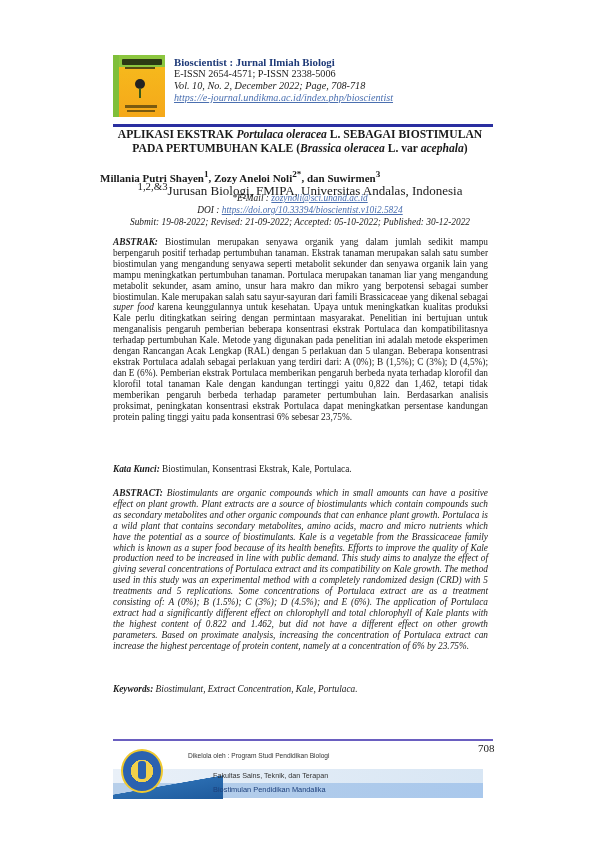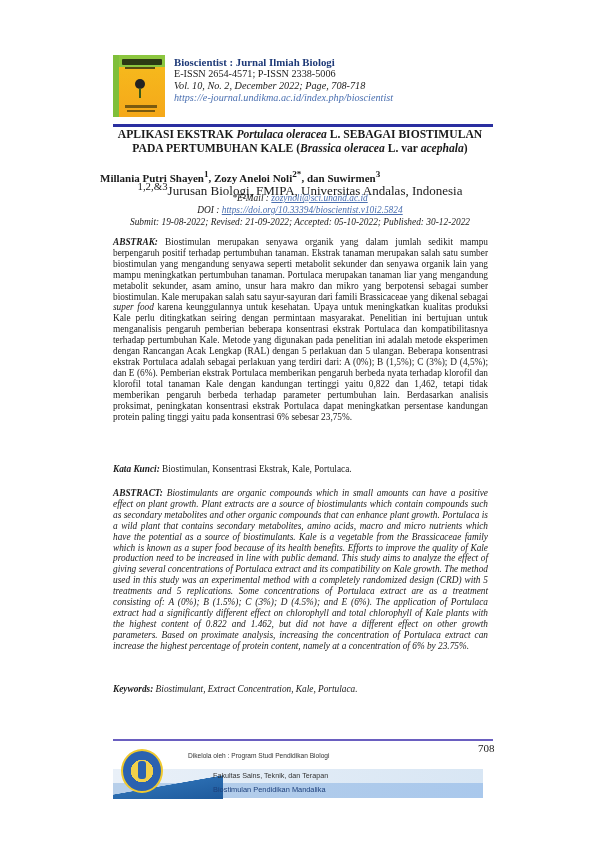--- a/index.html
+++ b/index.html
@@ -22,7 +22,7 @@
 
   .jinfo { position: absolute; left: 61px; top: 1px; width: 330px; font-size: 10.2px; line-height: 12px; }
   .jinfo .jname { color: #1e3a78; font-weight: bold; font-size: 10.8px; }
-  .jinfo .jlink { color: #4a6fb0; font-style: italic; }
+  .jinfo .jlink { color: #4a6fb0; font-style: italic; text-decoration: underline; }
   .jinfo .jvol { font-style: italic; }
 
   .rule-top { position: absolute; left: 113px; top: 112px; width: 380px; height: 3px; background: #2a2fa0; }

